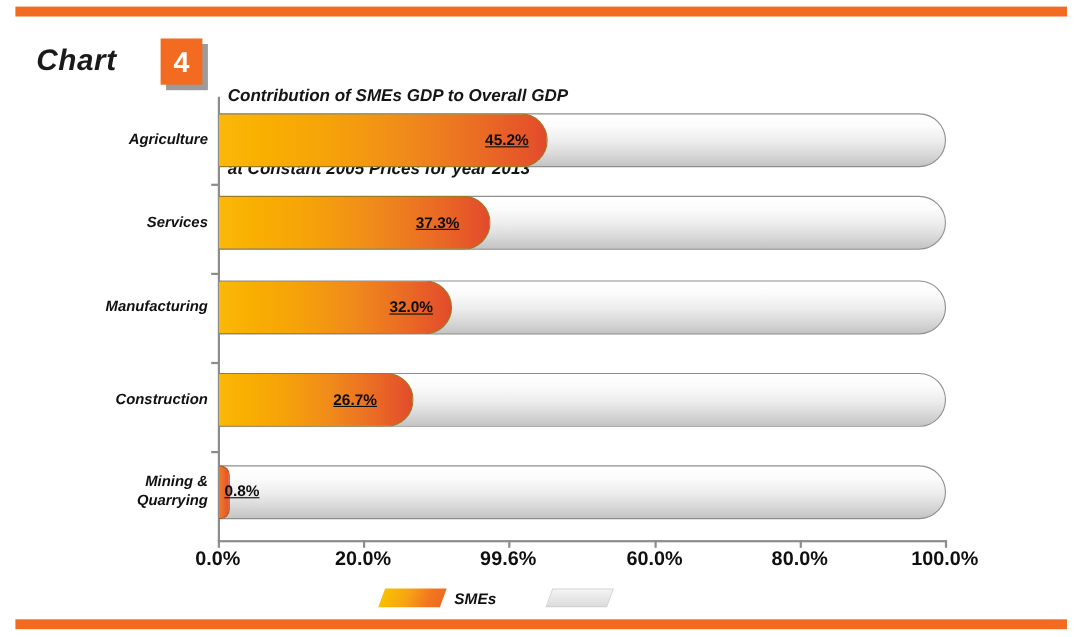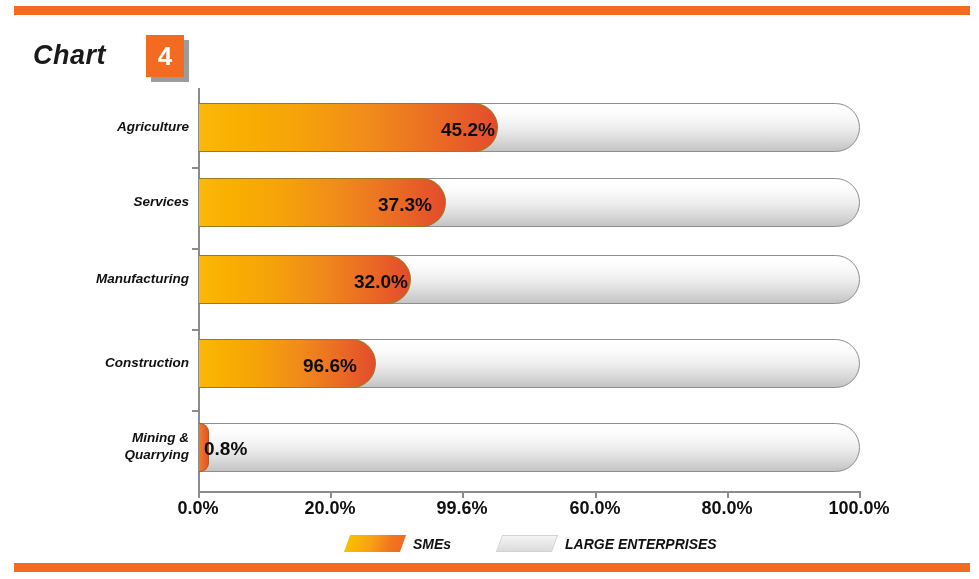--- a/index.html
+++ b/index.html
@@ -244,6 +244,7 @@
     <div class="badge-shadow"></div>
     <div class="badge">4</div>
     <div class="title-block">
+      <span class="title-line">Contribution of SMEs GDP to Overall GDP</span>
     </div>
   </div>
 

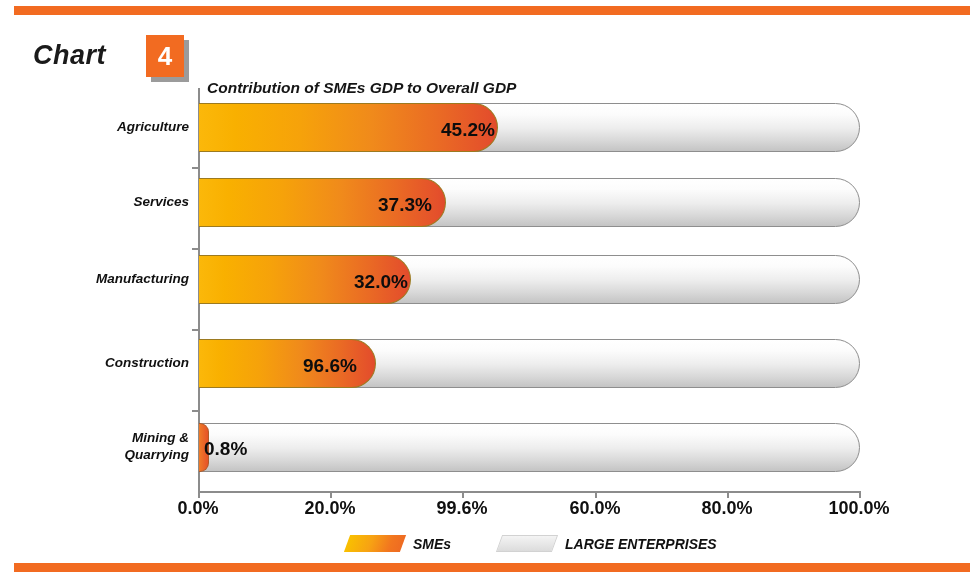--- a/index.html
+++ b/index.html
@@ -180,10 +180,11 @@
 
   .value-label {
     position: absolute;
-    font-size: 19px;
+    font-size: 14px;
     font-weight: bold;
     color: #0d0d0d;
     white-space: nowrap;
+    text-decoration: underline;
   }
 
   .xlabel {

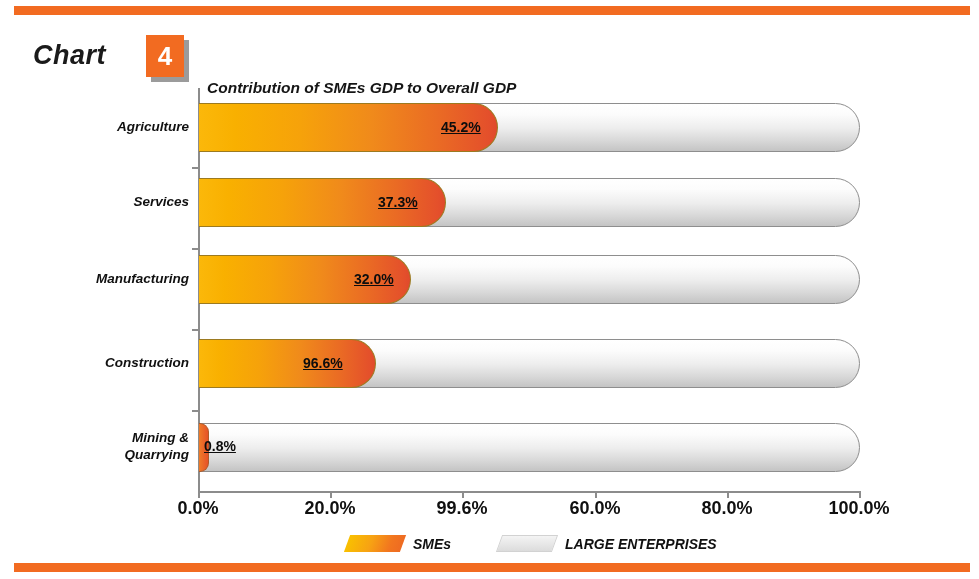--- a/index.html
+++ b/index.html
@@ -246,6 +246,7 @@
     <div class="badge">4</div>
     <div class="title-block">
       <span class="title-line">Contribution of SMEs GDP to Overall GDP</span>
+      <span class="title-line">at Constant 2005 Prices for year 2013</span>
     </div>
   </div>
 

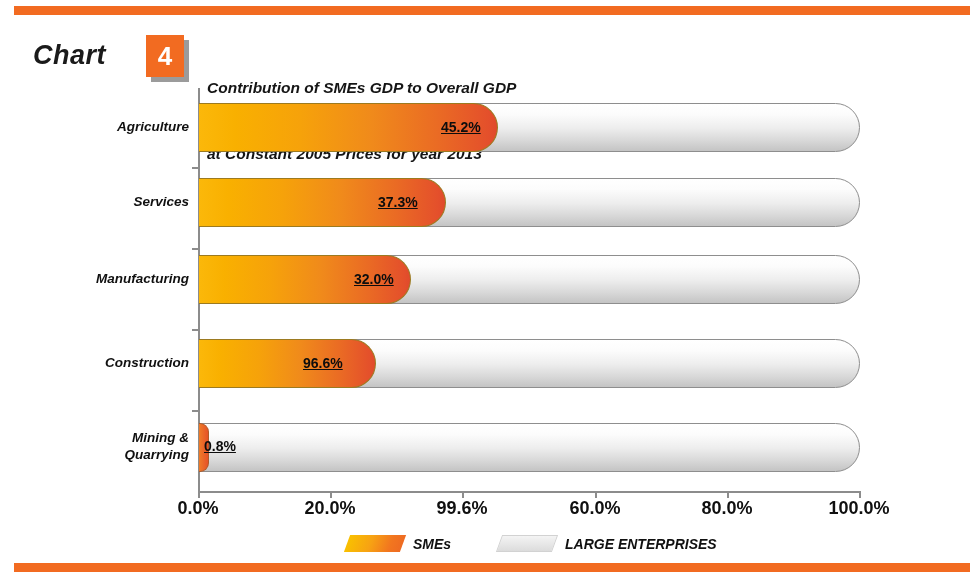--- a/index.html
+++ b/index.html
@@ -291,7 +291,7 @@
       <div class="cat-label" style="top:355px">Construction</div>
       <div class="track" style="top:339px"></div>
       <div class="fill" style="top:339px; width:177px"></div>
-      <div class="value-label" style="left:299px; top:355px">96.6%</div>
+      <div class="value-label" style="left:299px; top:355px">26.7%</div>
     </div>
 
     <div class="rowgroup">

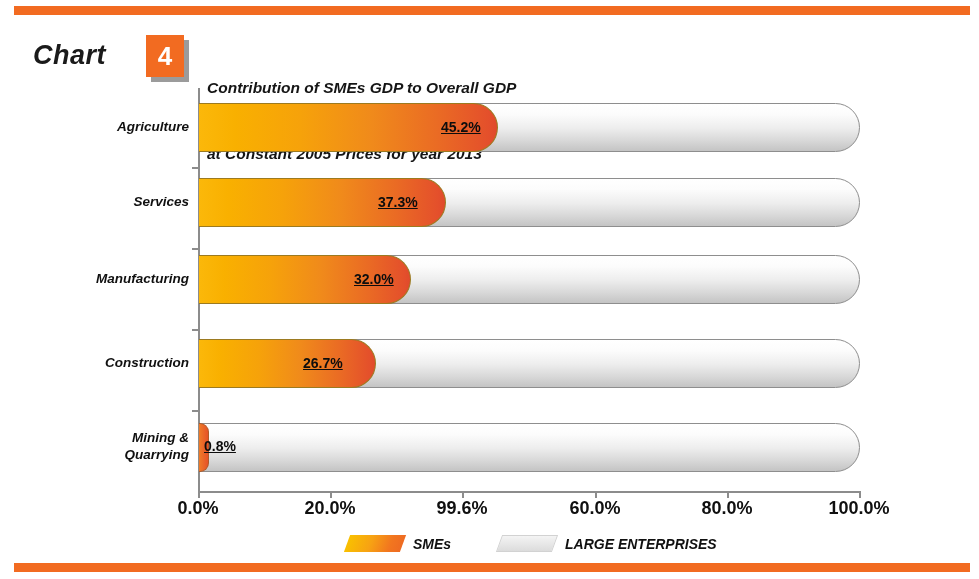--- a/index.html
+++ b/index.html
@@ -317,7 +317,6 @@
     </div>
     <div class="legend-item" style="left:499px; top:0px">
       <span class="swatch large"></span>
-      <span class="legend-text">LARGE ENTERPRISES</span>
     </div>
   </div>
 

